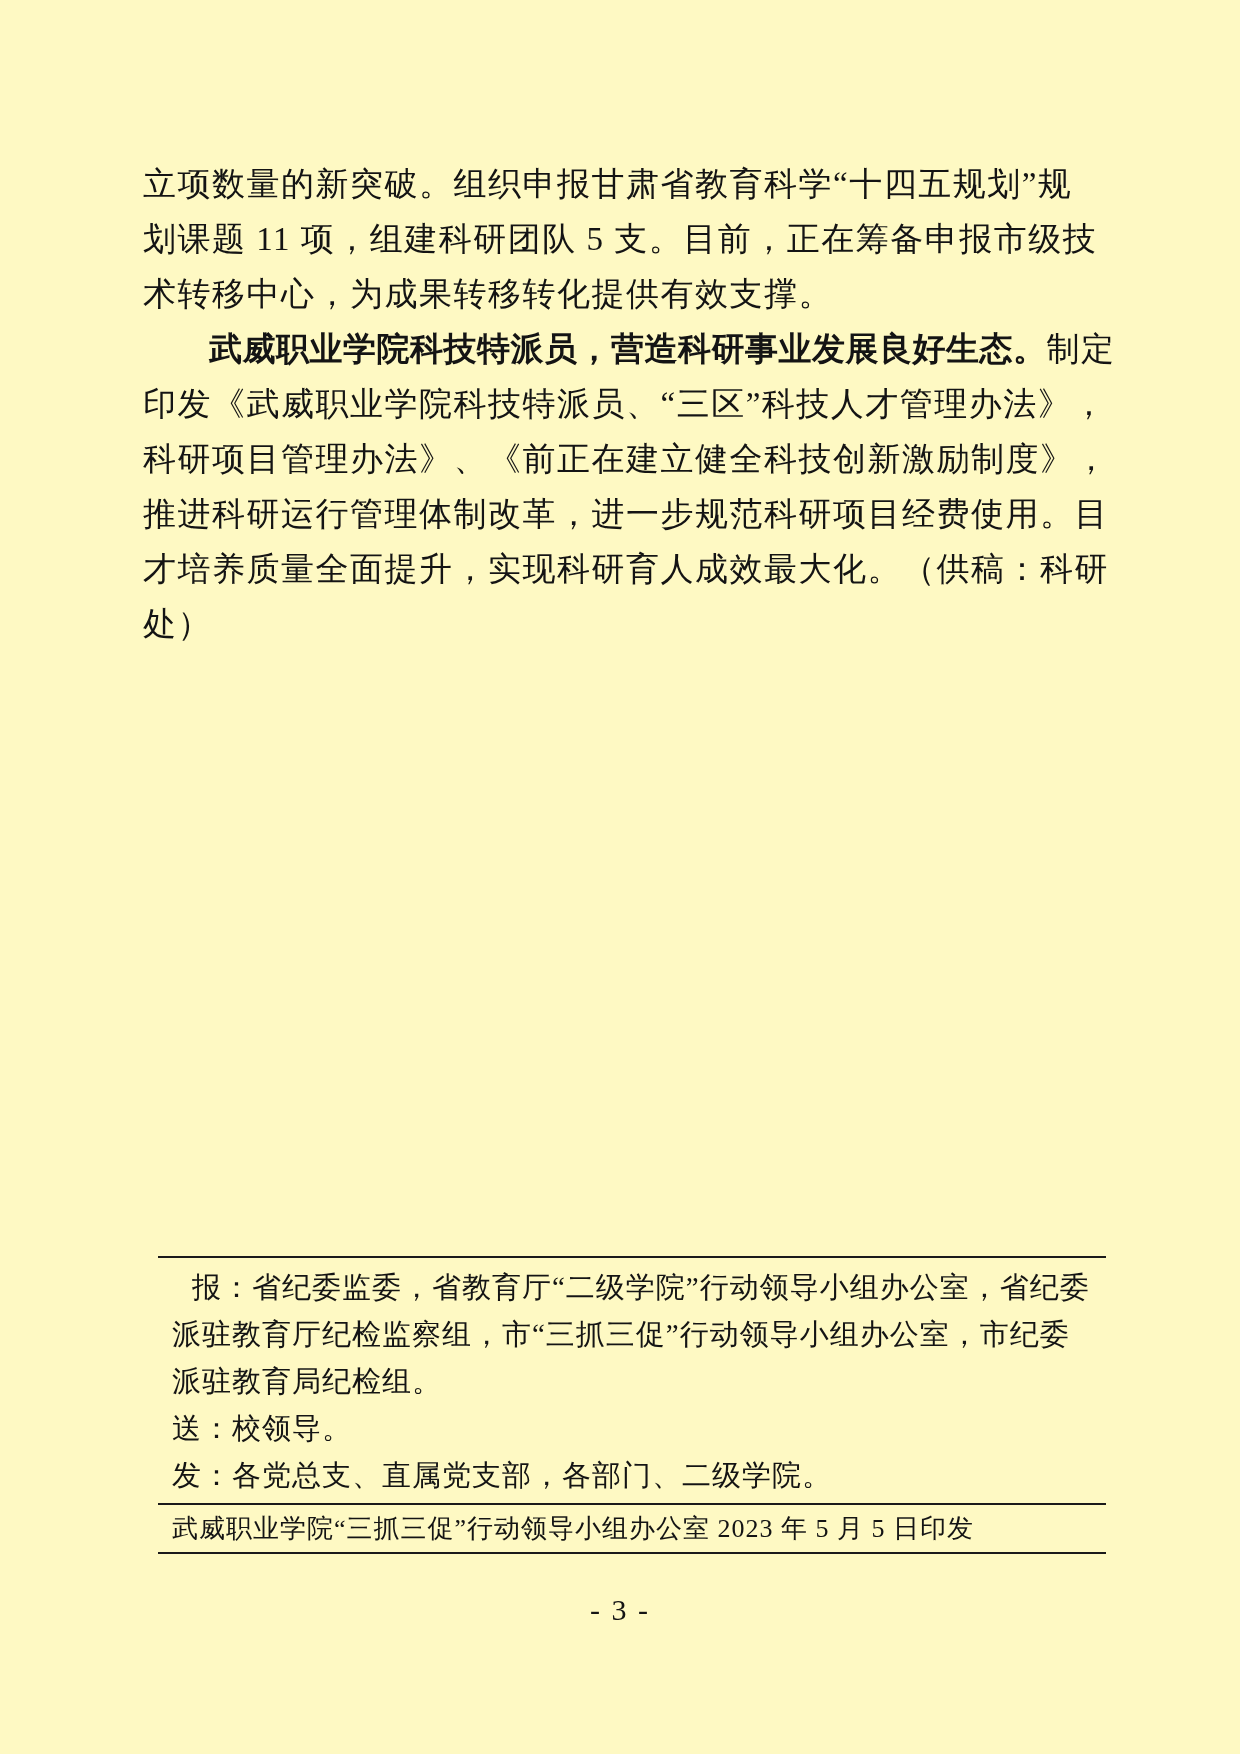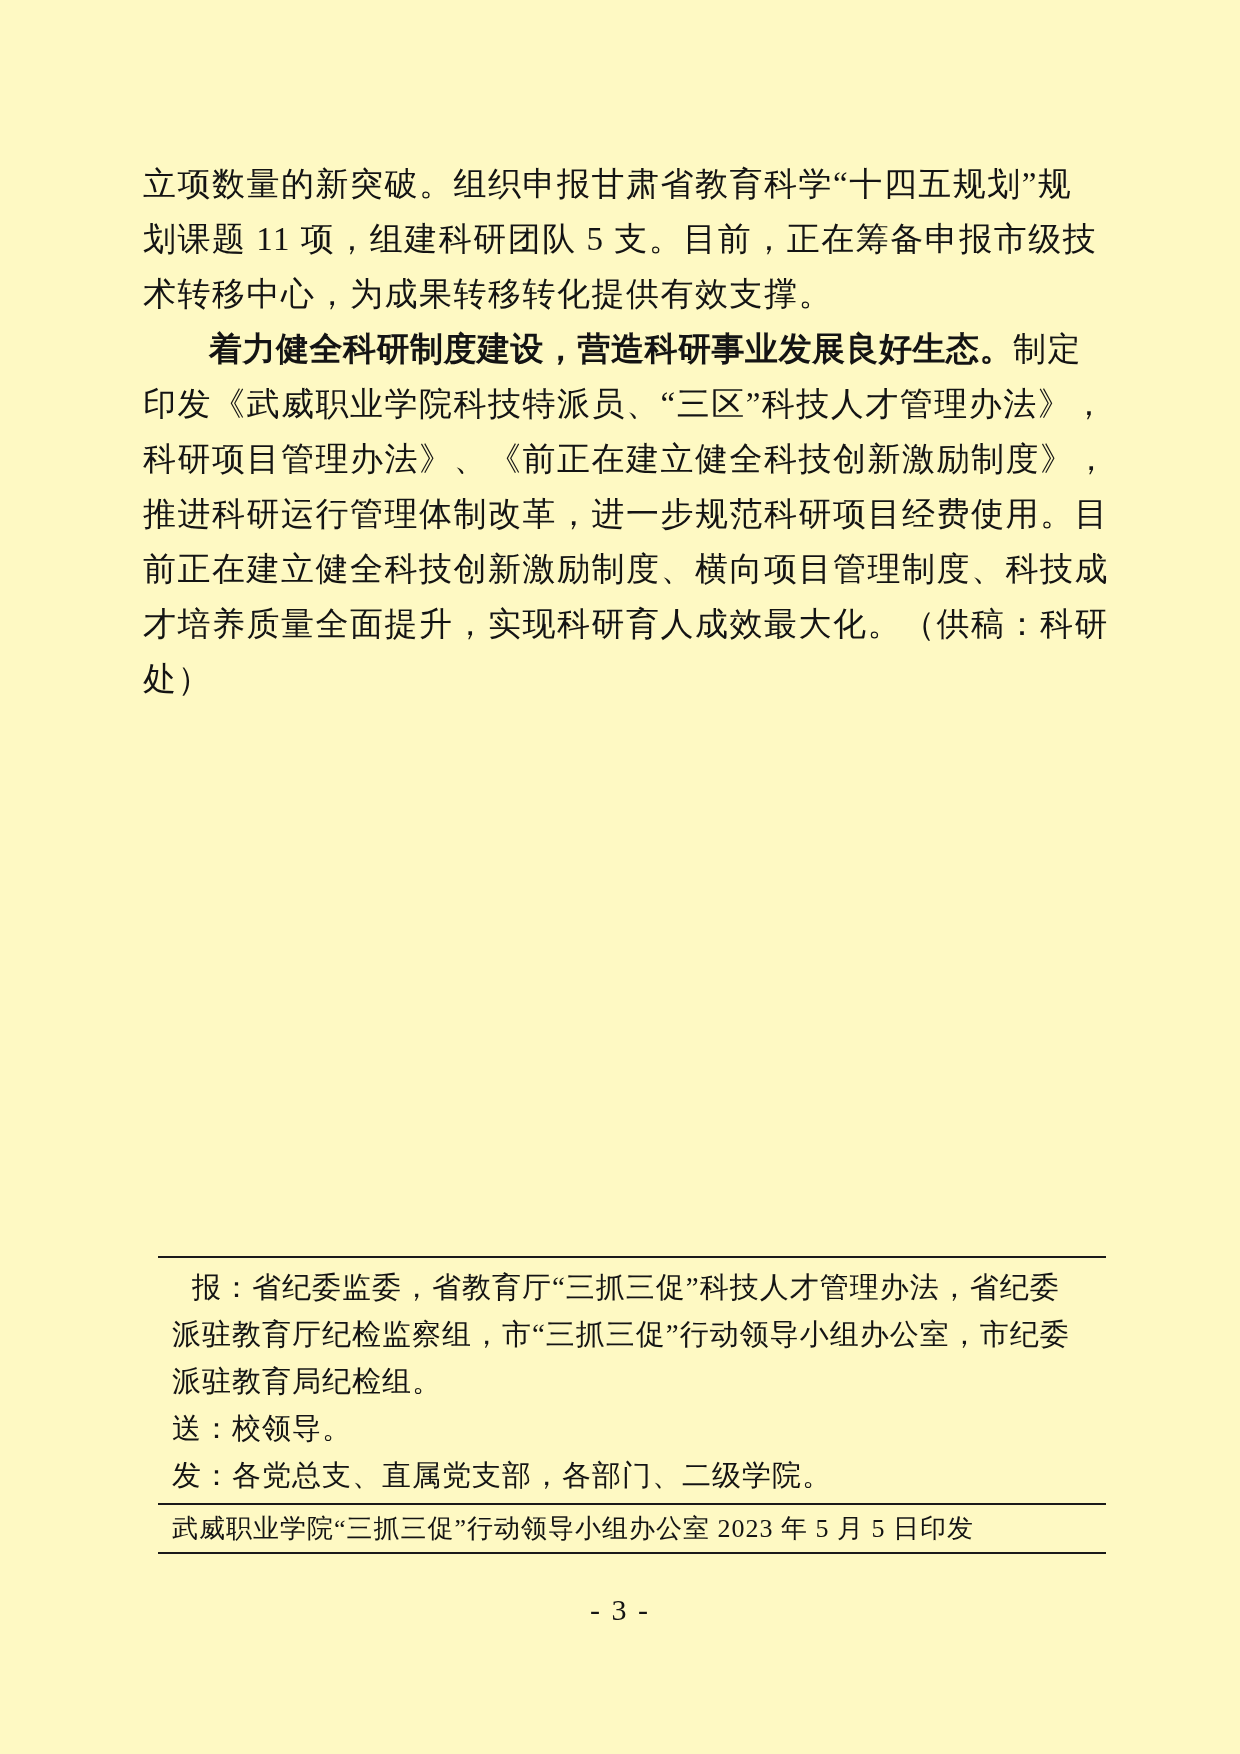--- a/index.html
+++ b/index.html
@@ -73,7 +73,7 @@
     <div class="body-line">术转移中心，为成果转移转化提供有效支撑。</div>
 
     <div class="body-line indent-2">
-      <span class="lead-bold">着力健全科研制度建设，营造科研事业发展良好生态。</span><span>制定</span>
+      <span class="lead-bold">武威职业学院科技特派员，营造科研事业发展良好生态。</span><span>制定</span>
     </div>
     <div class="body-line">印发《武威职业学院科技特派员、“三区”科技人才管理办法》，</div>
     <div class="body-line">科研项目管理办法》、《前正在建立健全科技创新激励制度》，</div>

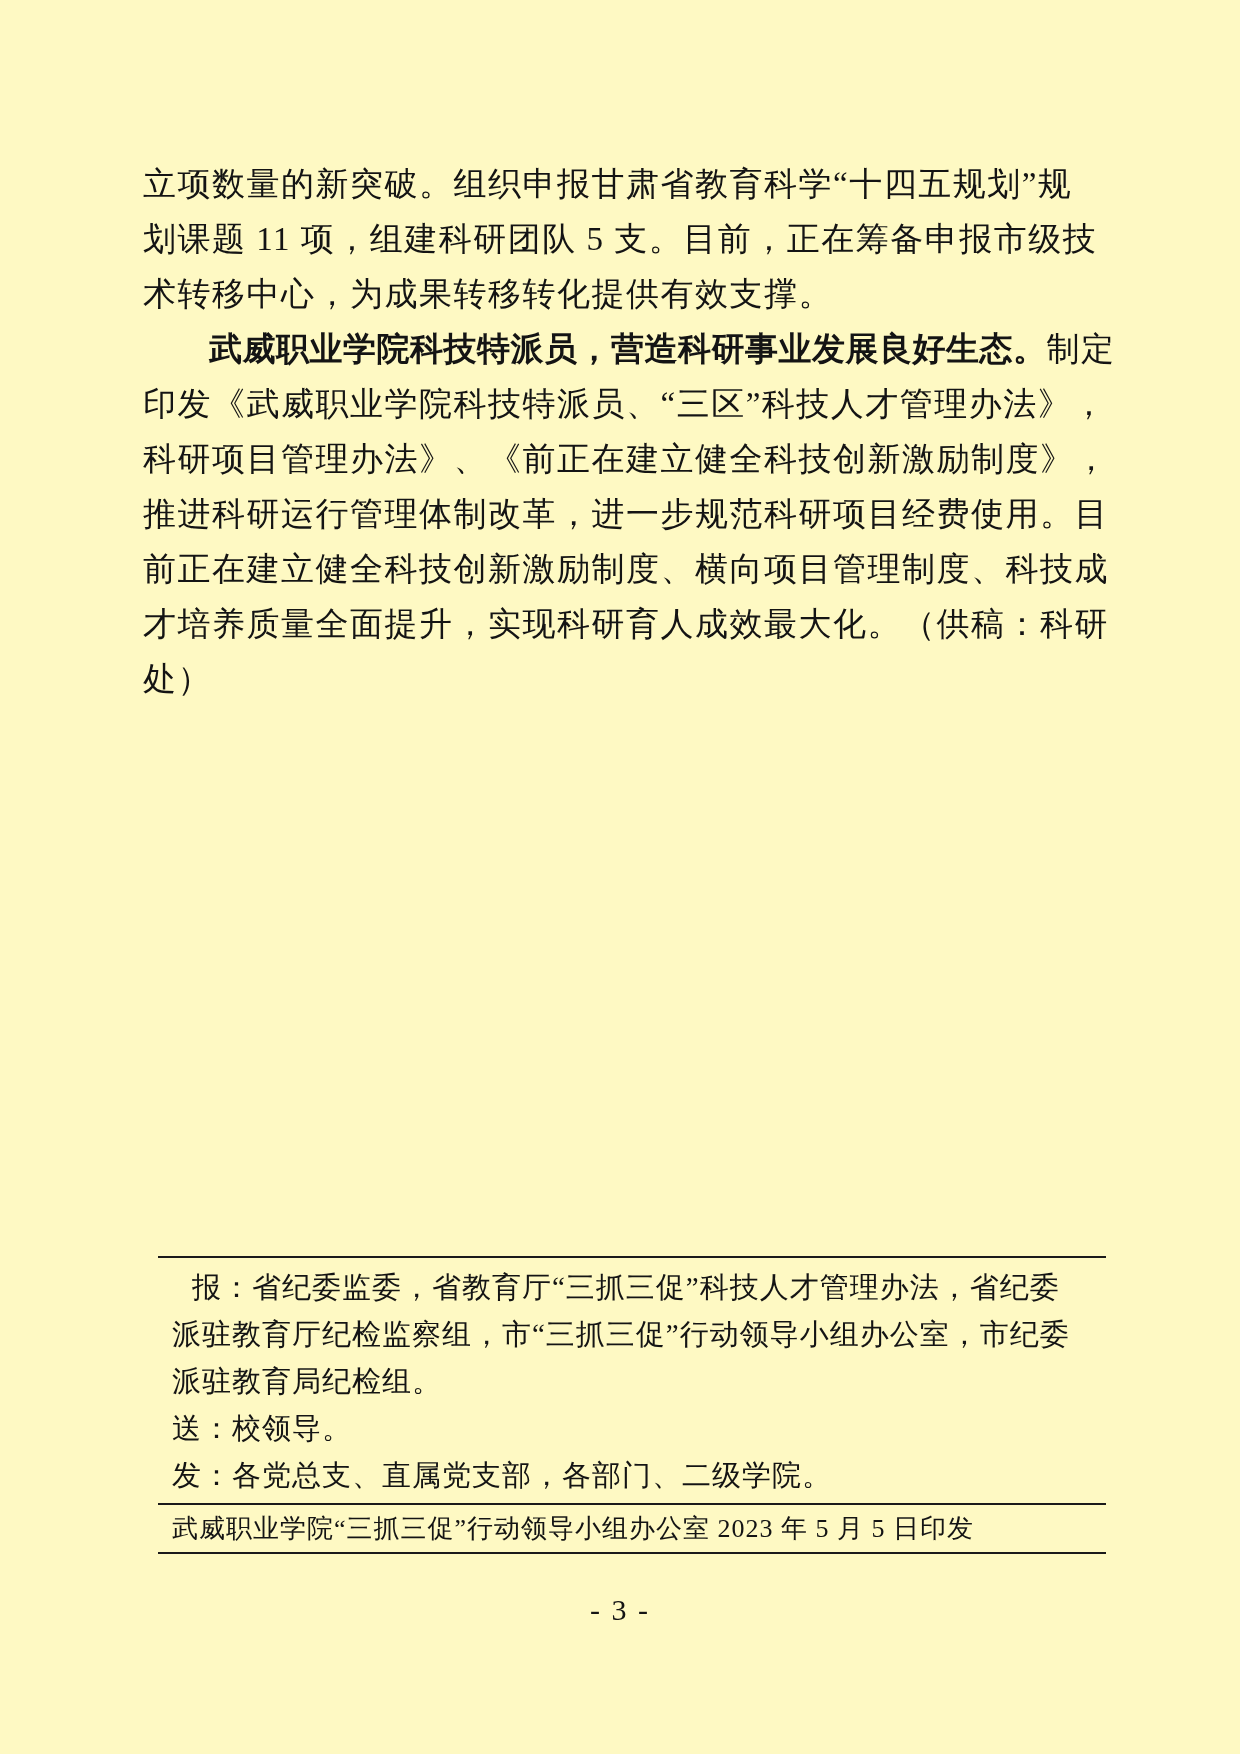--- a/index.html
+++ b/index.html
@@ -78,7 +78,6 @@
     <div class="body-line">印发《武威职业学院科技特派员、“三区”科技人才管理办法》，</div>
     <div class="body-line">科研项目管理办法》、《前正在建立健全科技创新激励制度》，</div>
     <div class="body-line">推进科研运行管理体制改革，进一步规范科研项目经费使用。目</div>
-    <div class="body-line">前正在建立健全科技创新激励制度、横向项目管理制度、科技成</div>
     <div class="body-line">才培养质量全面提升，实现科研育人成效最大化。（供稿：科研</div>
     <div class="body-line">处）</div>
   </div>

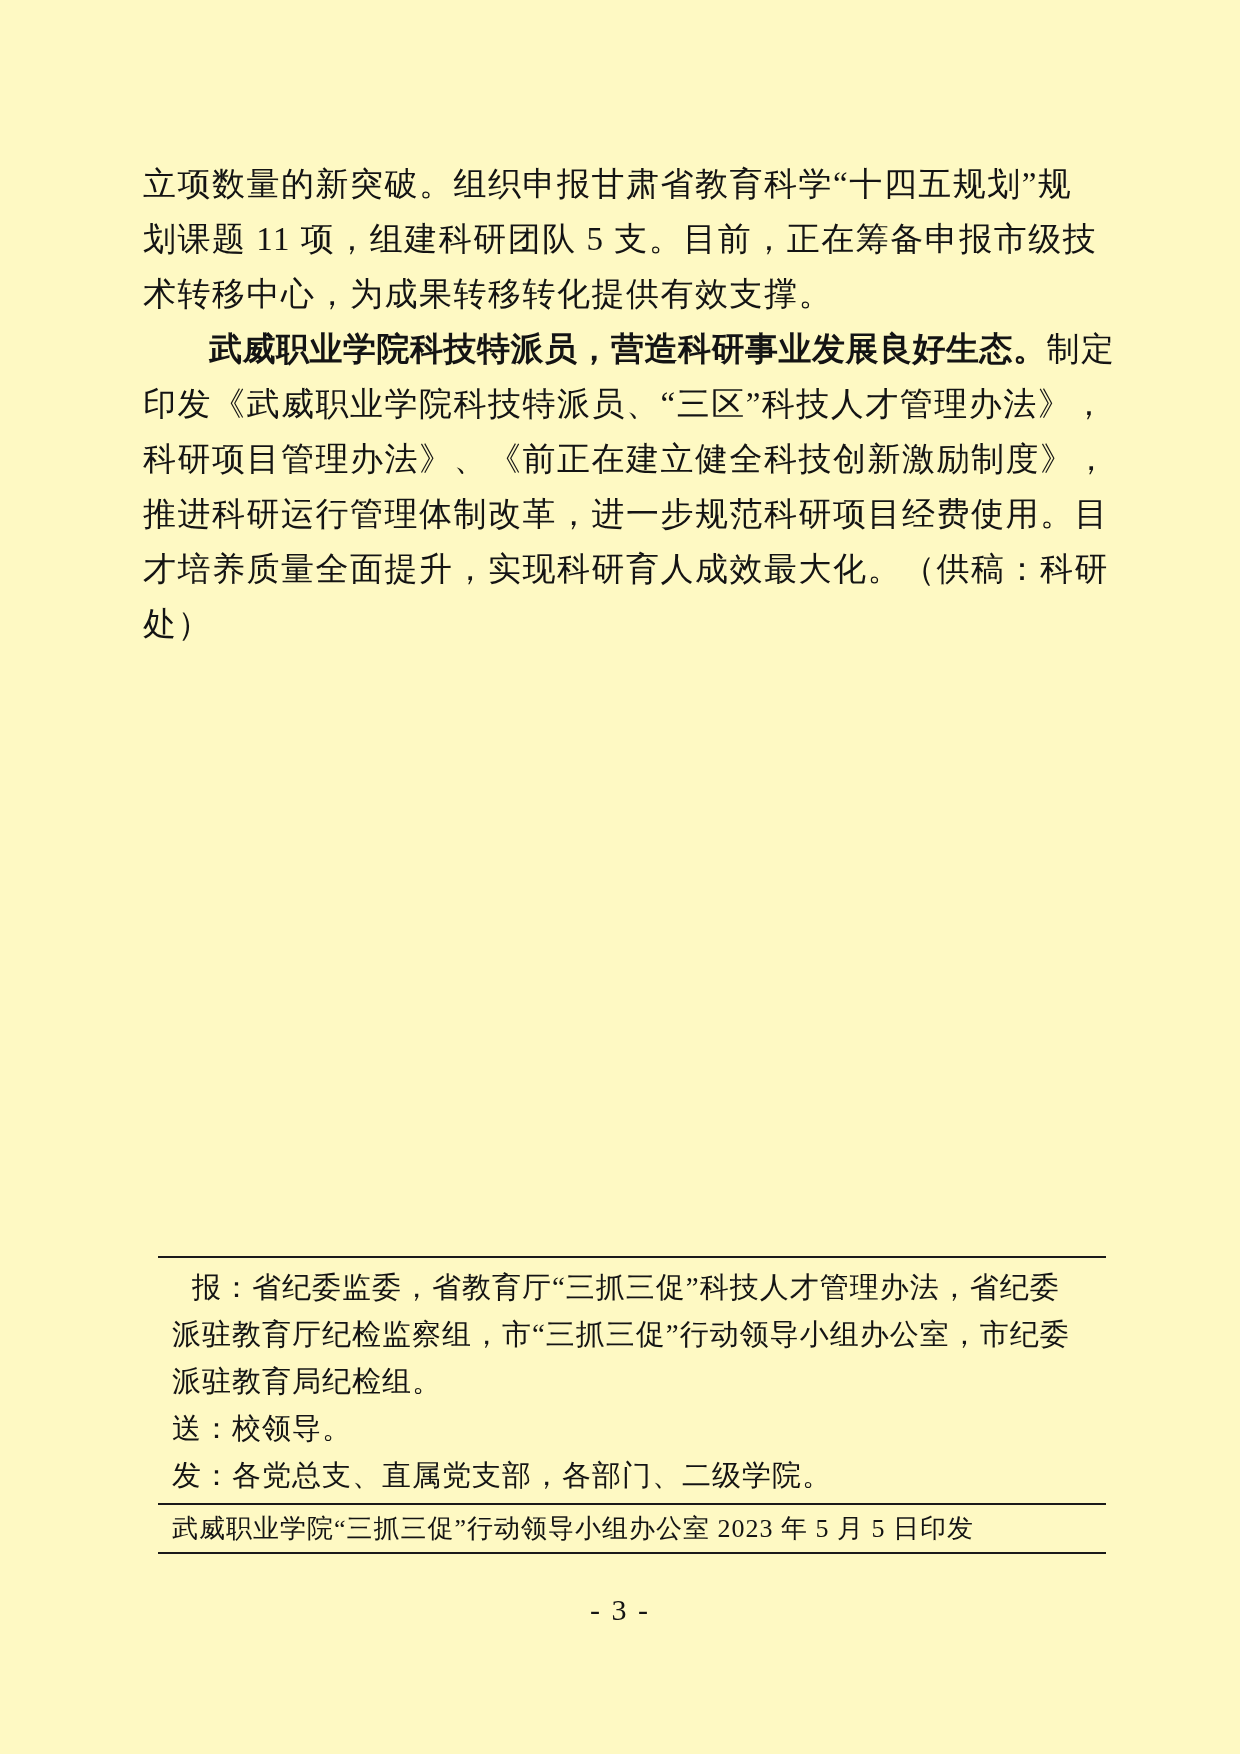--- a/index.html
+++ b/index.html
@@ -86,7 +86,7 @@
     <div class="rule"></div>
 
     <div class="footer-lines">
-      <div class="footer-line indent-half">报：省纪委监委，省教育厅“三抓三促”科技人才管理办法，省纪委</div>
+      <div class="footer-line indent-half">报：省纪委监委，省教育厅“二级学院”行动领导小组办公室，省纪委</div>
       <div class="footer-line">派驻教育厅纪检监察组，市“三抓三促”行动领导小组办公室，市纪委</div>
       <div class="footer-line">派驻教育局纪检组。</div>
       <div class="footer-line">送：校领导。</div>

